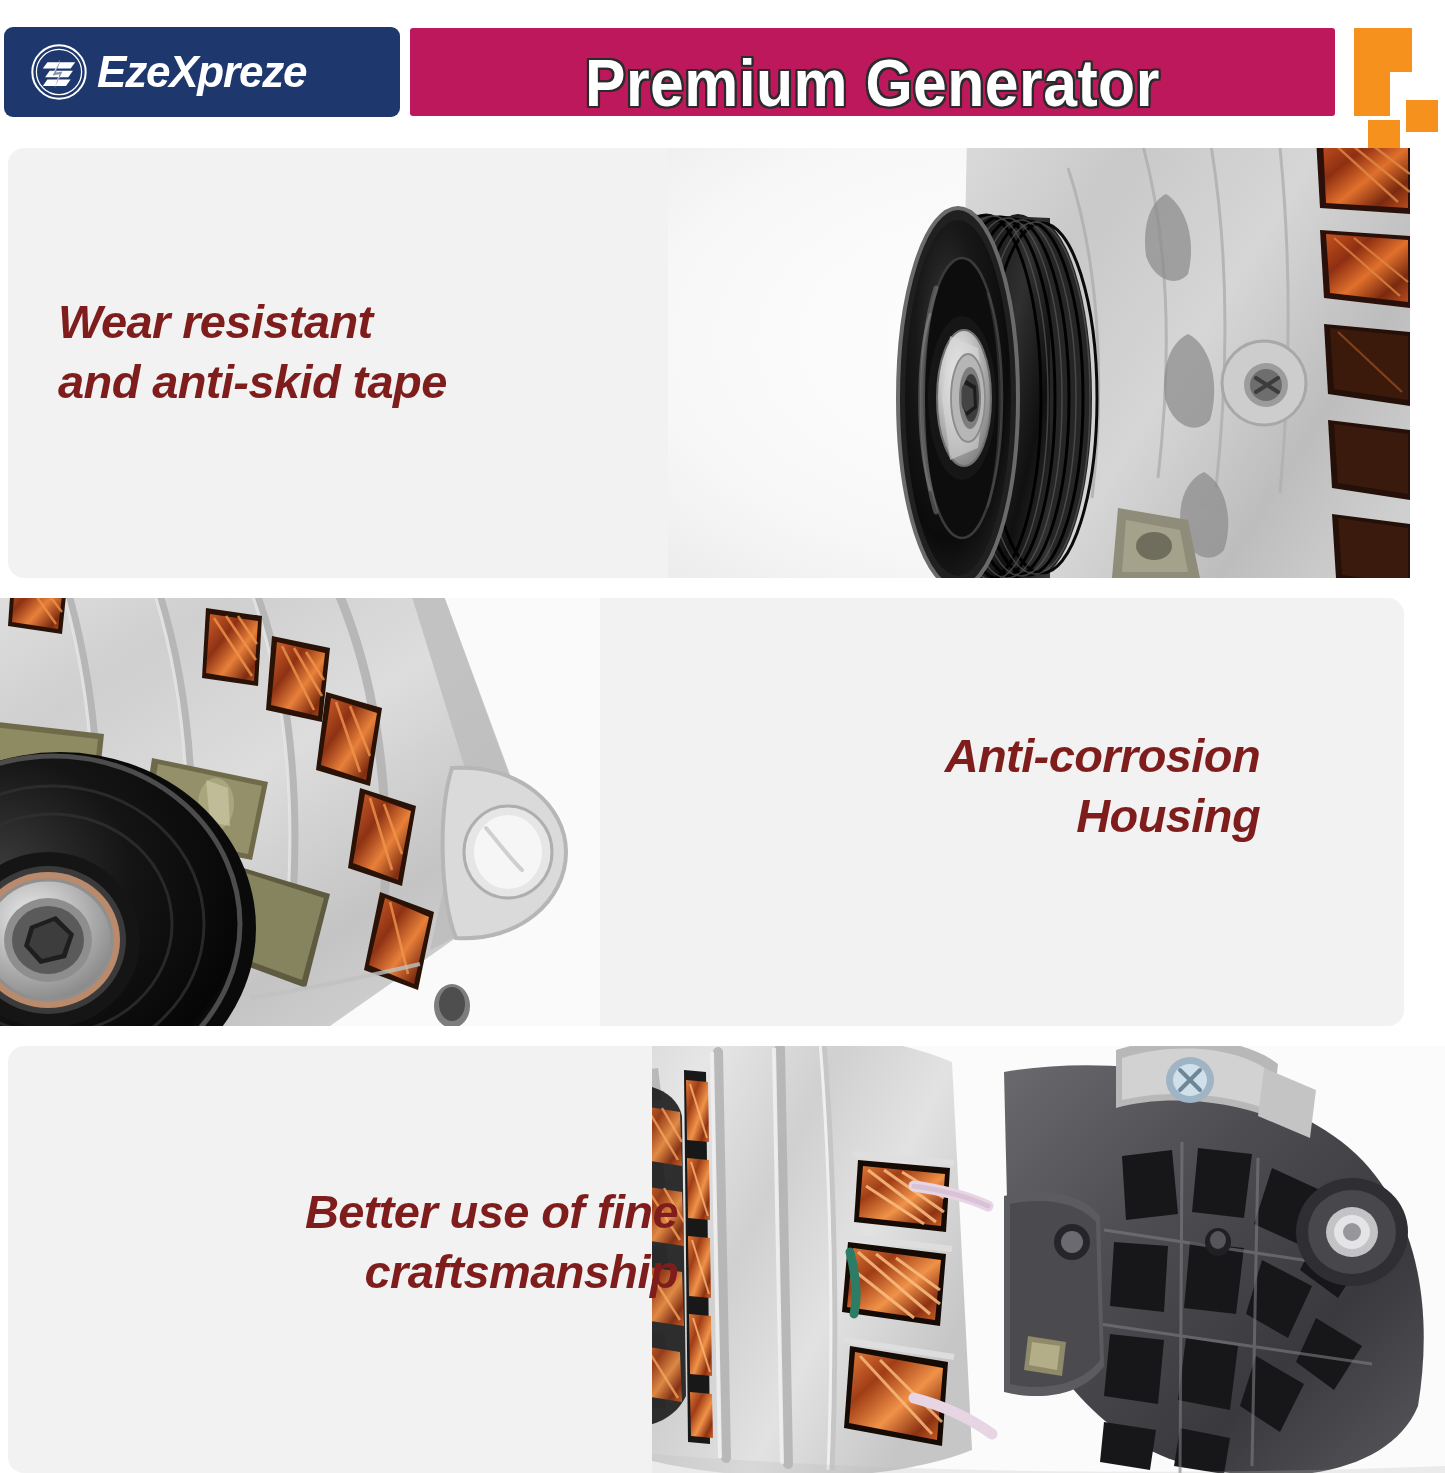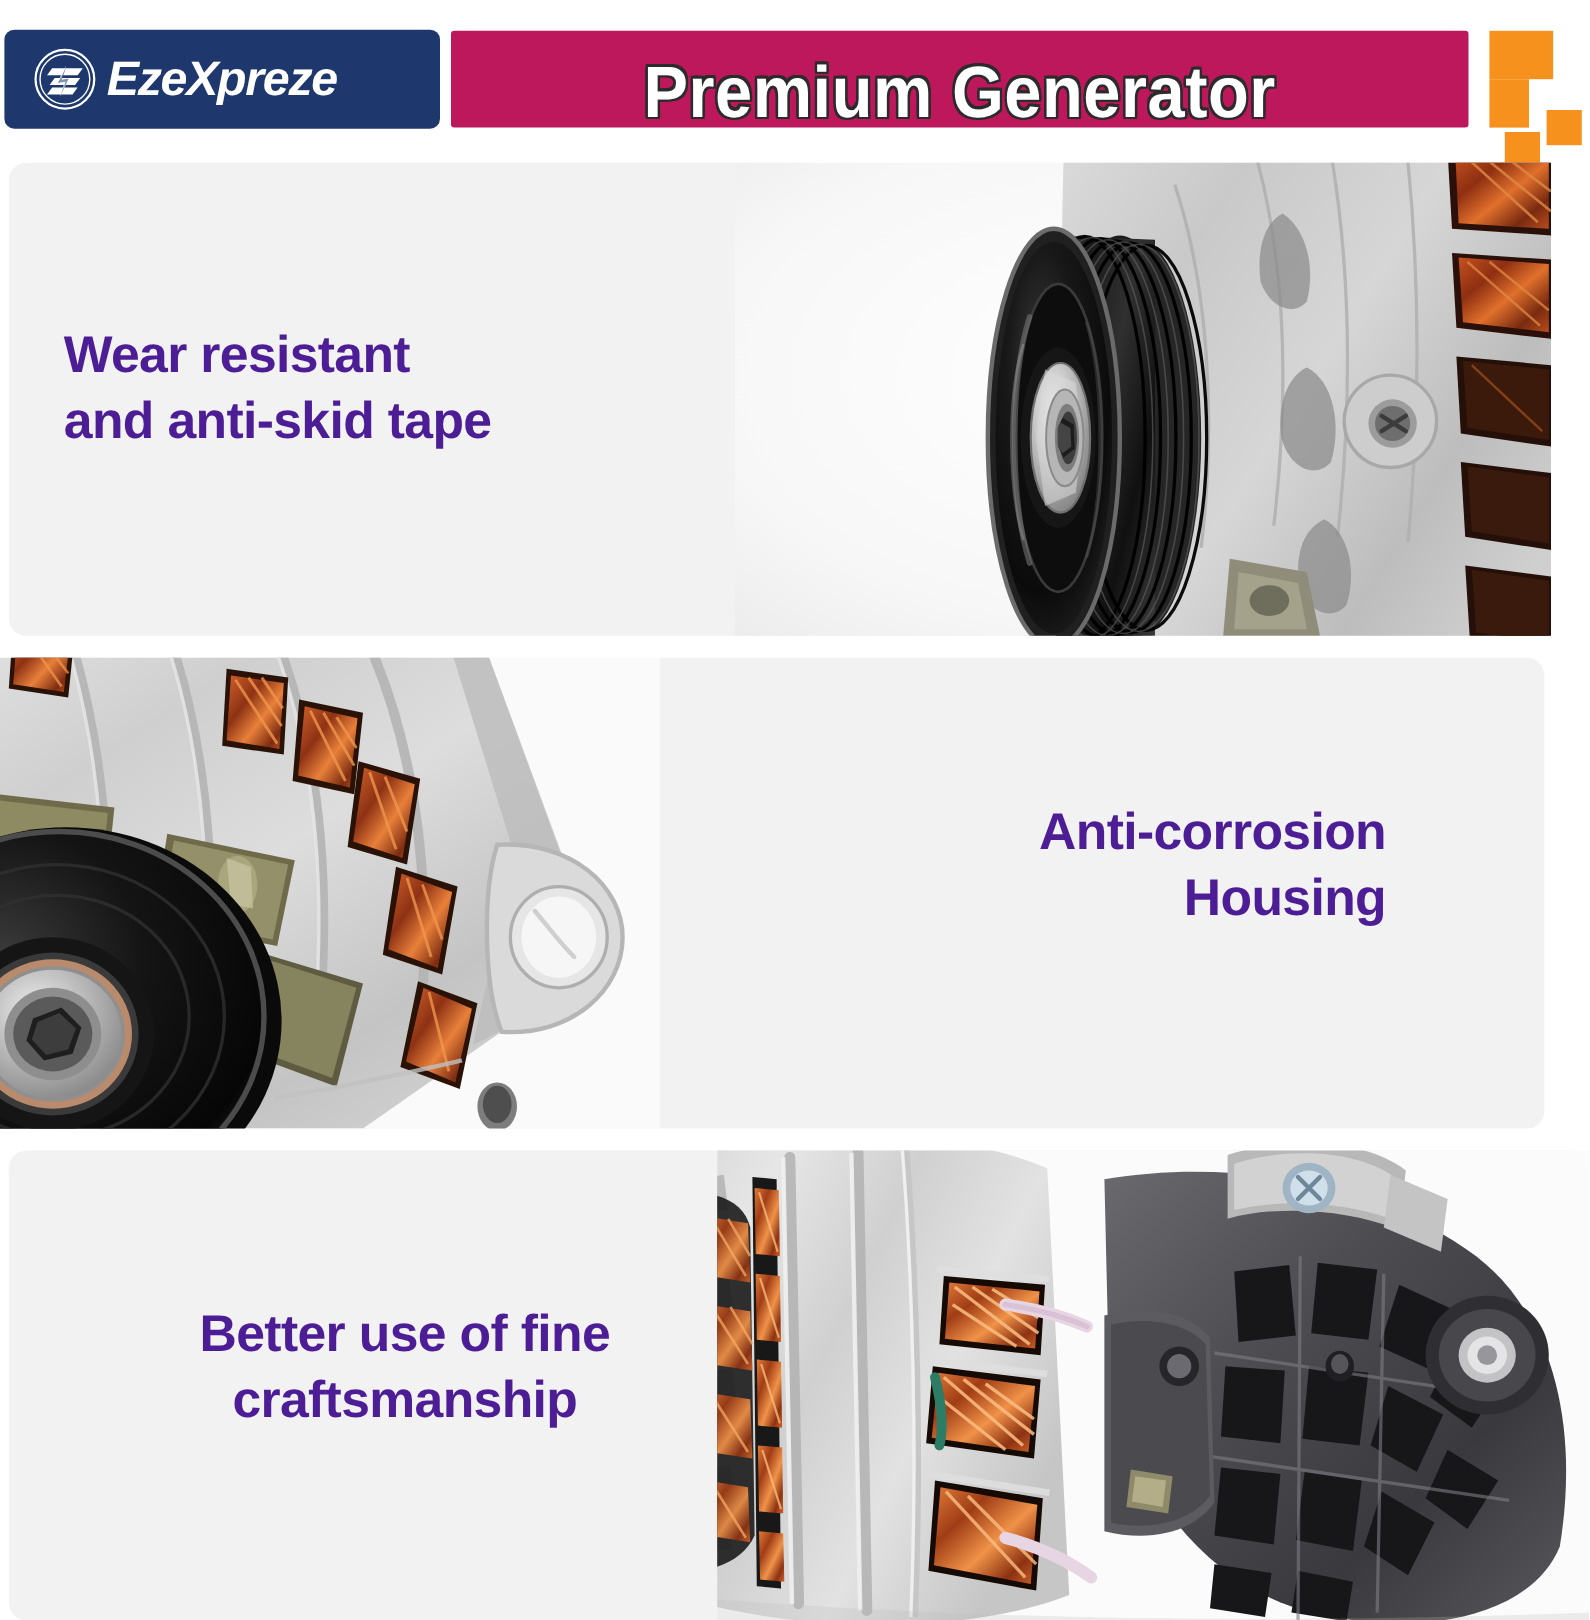--- a/index.html
+++ b/index.html
@@ -101,13 +101,14 @@
 
   .caption {
     position: absolute;
-    color: #4c1d95;
+    color: #7f1d1d;
     font-size: 47px;
     font-weight: bold;
     line-height: 1.28;
     letter-spacing: -0.6px;
     font-family: "Liberation Sans", sans-serif;
     white-space: pre-line;
+    font-style: italic;
   }
   #caption-1 { left: 58px;  top: 292px;  text-align: left;  width: 620px; }
   #caption-2 { left: 720px; top: 726px;  text-align: right; width: 540px; }

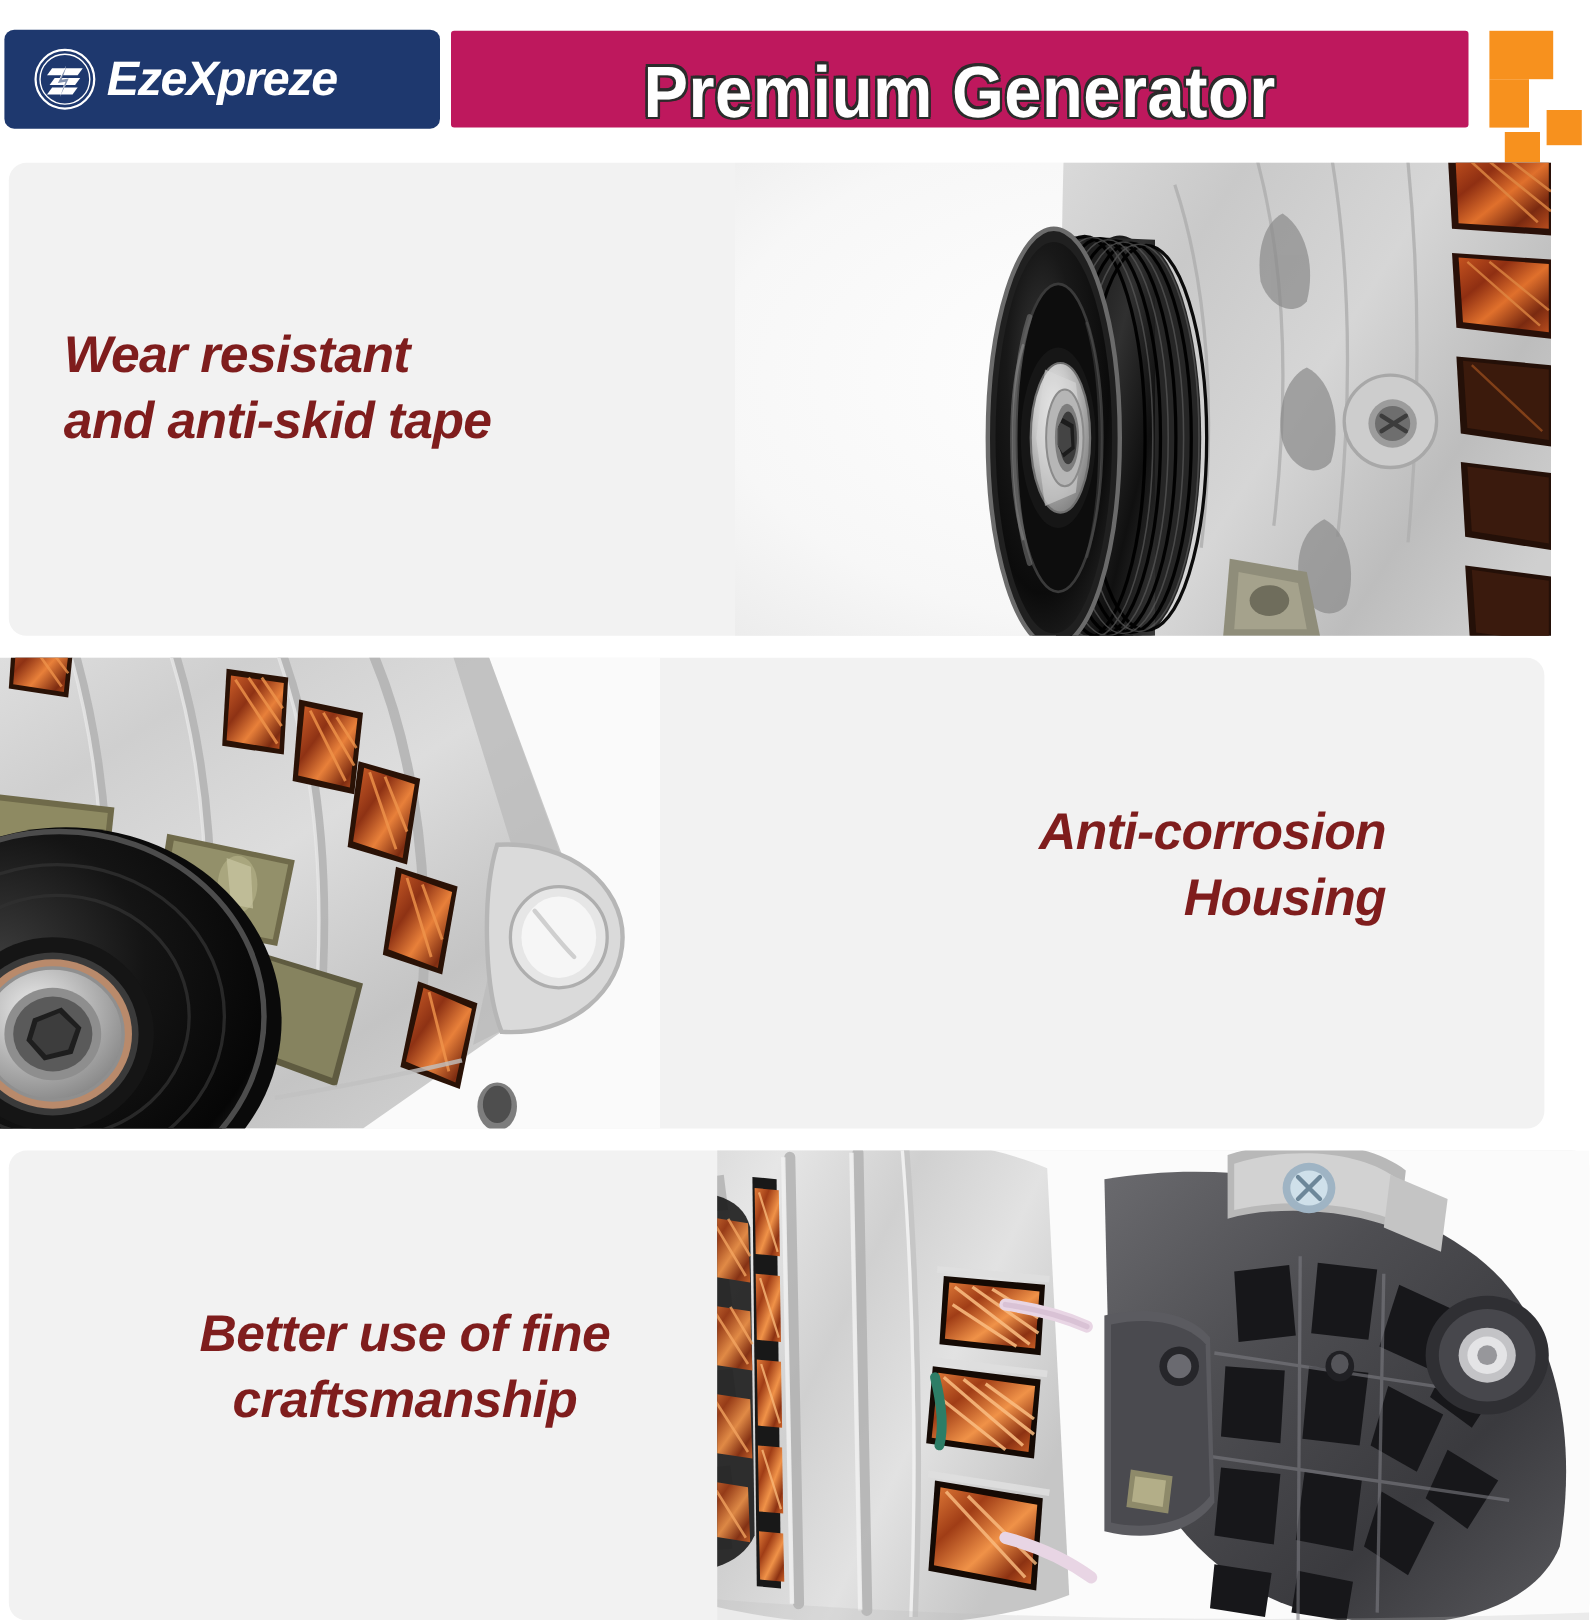--- a/index.html
+++ b/index.html
@@ -112,7 +112,7 @@
   }
   #caption-1 { left: 58px;  top: 292px;  text-align: left;  width: 620px; }
   #caption-2 { left: 720px; top: 726px;  text-align: right; width: 540px; }
-  #caption-3 { left: 58px;  top: 1182px; text-align: center;  width: 620px; }
+  #caption-3 { left: 58px;  top: 1182px; text-align: right;  width: 620px; }
 
   .photo {
     position: absolute;

